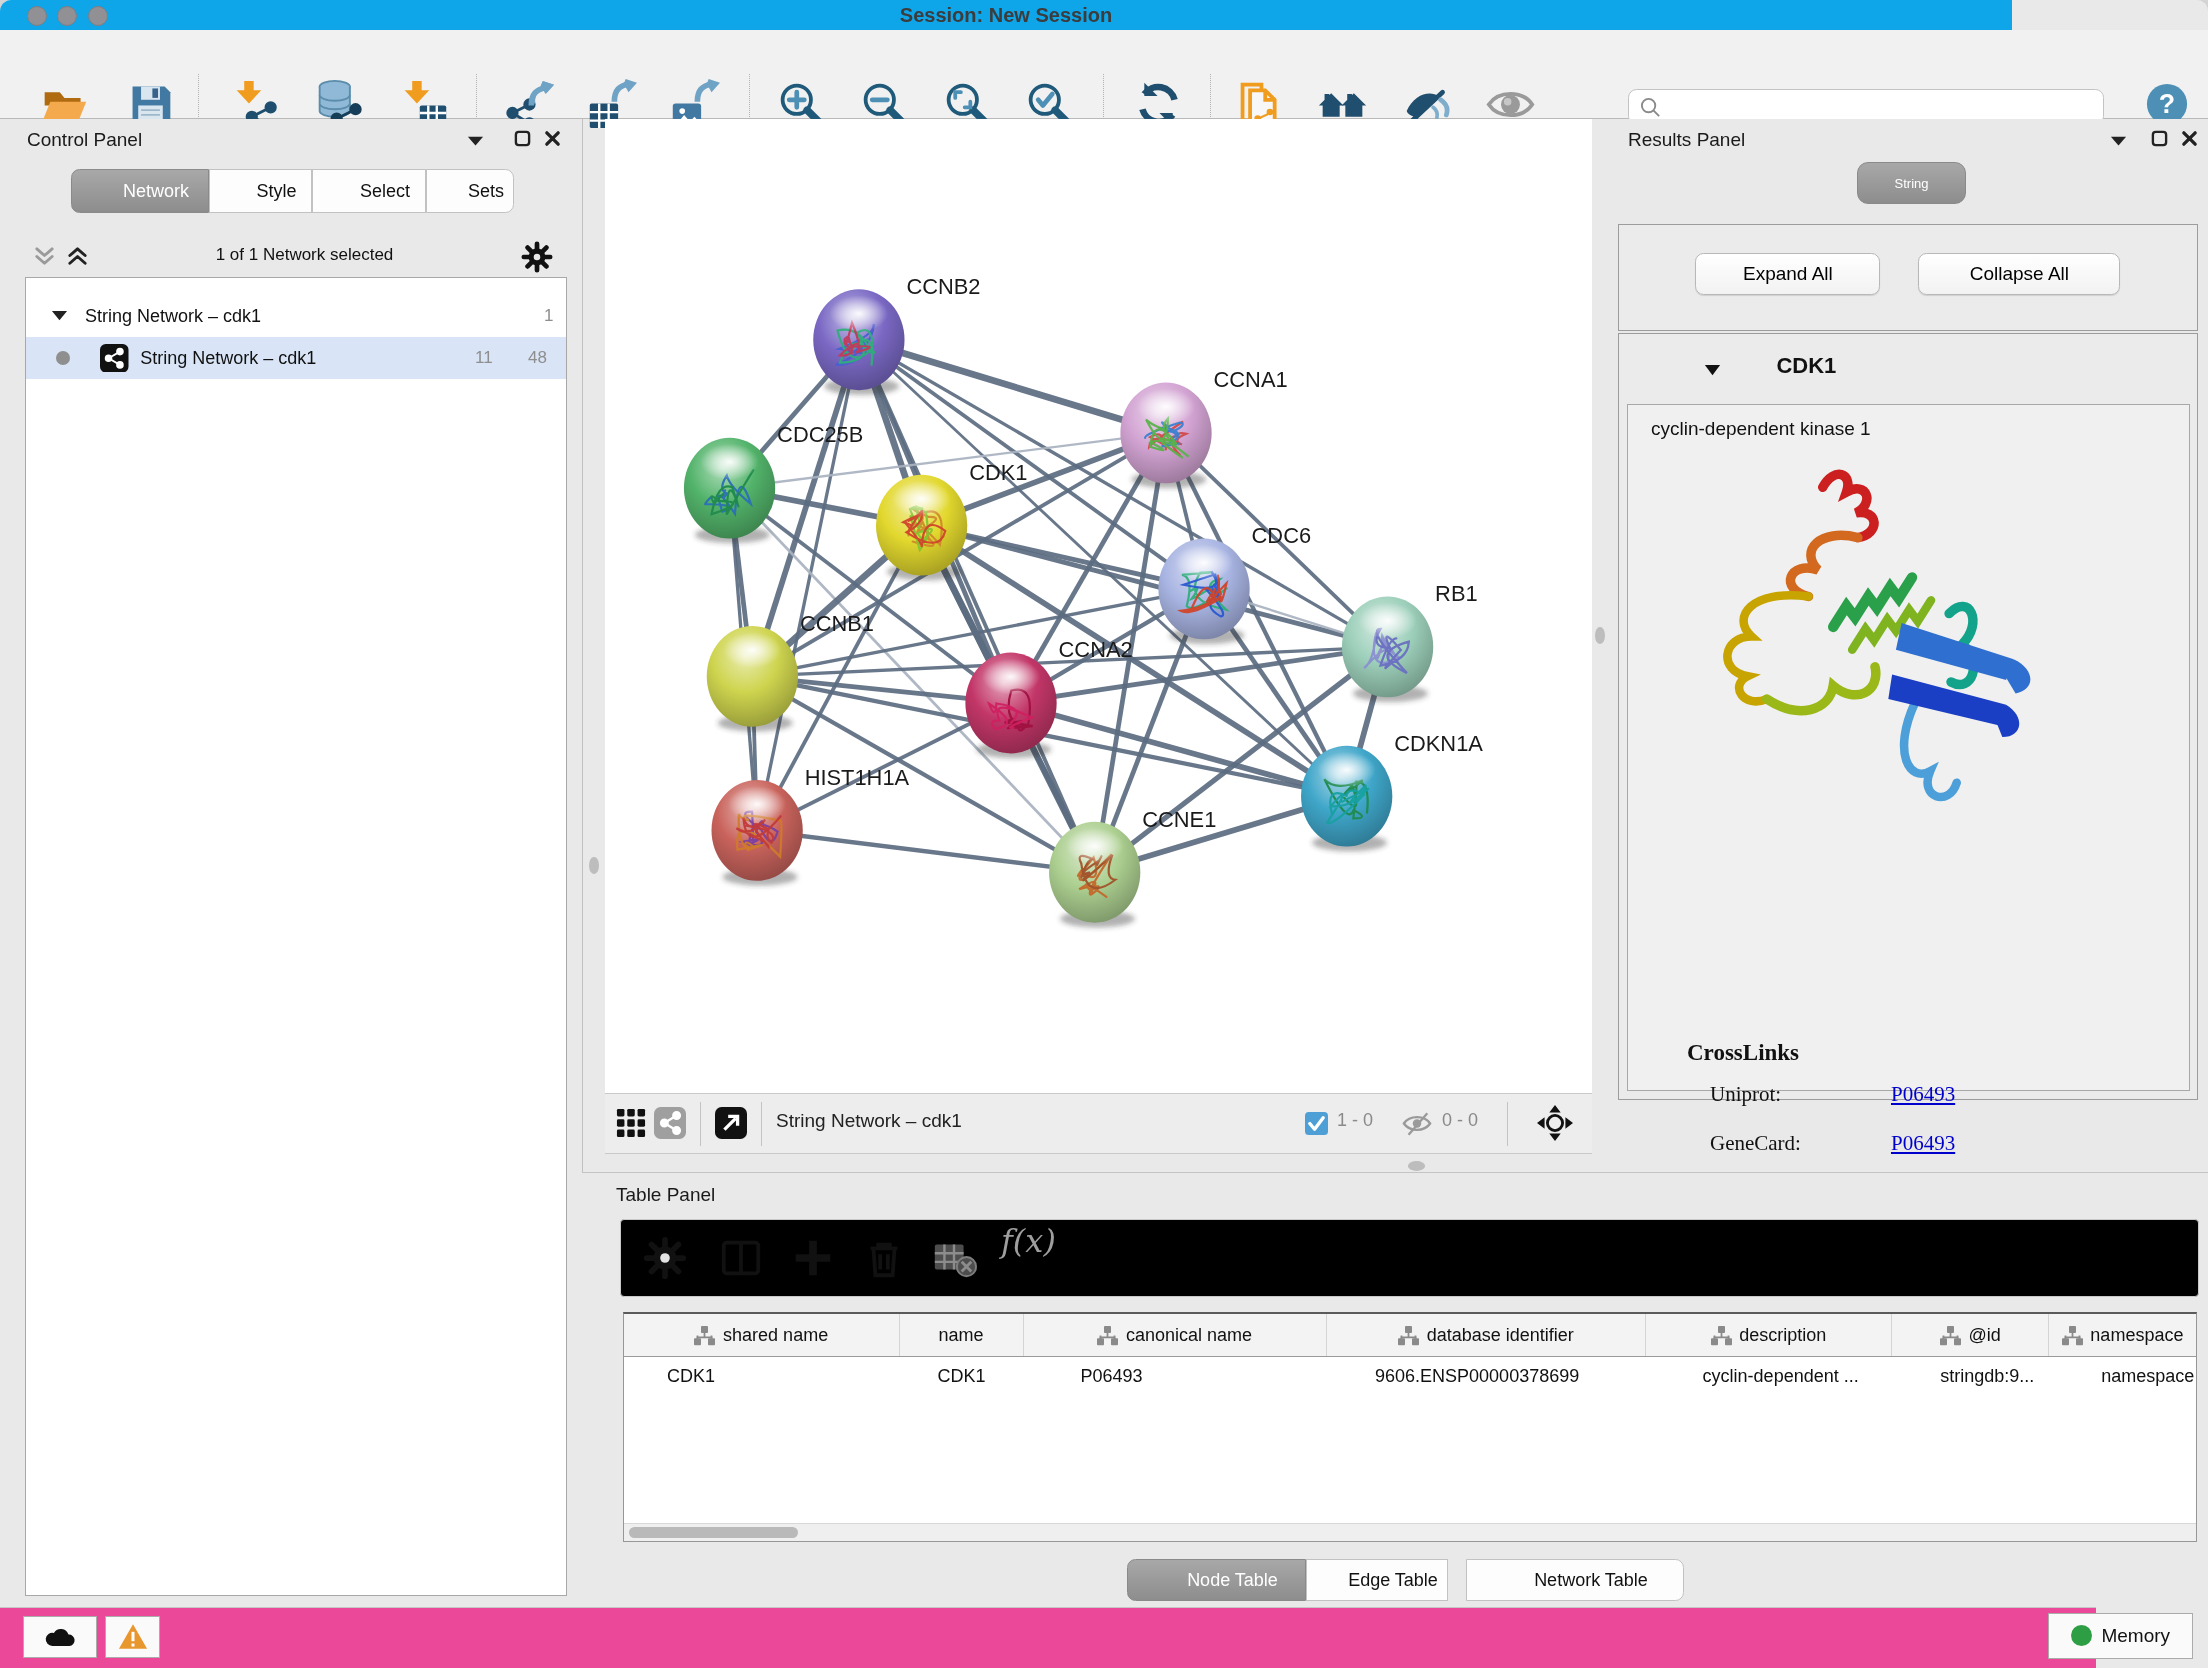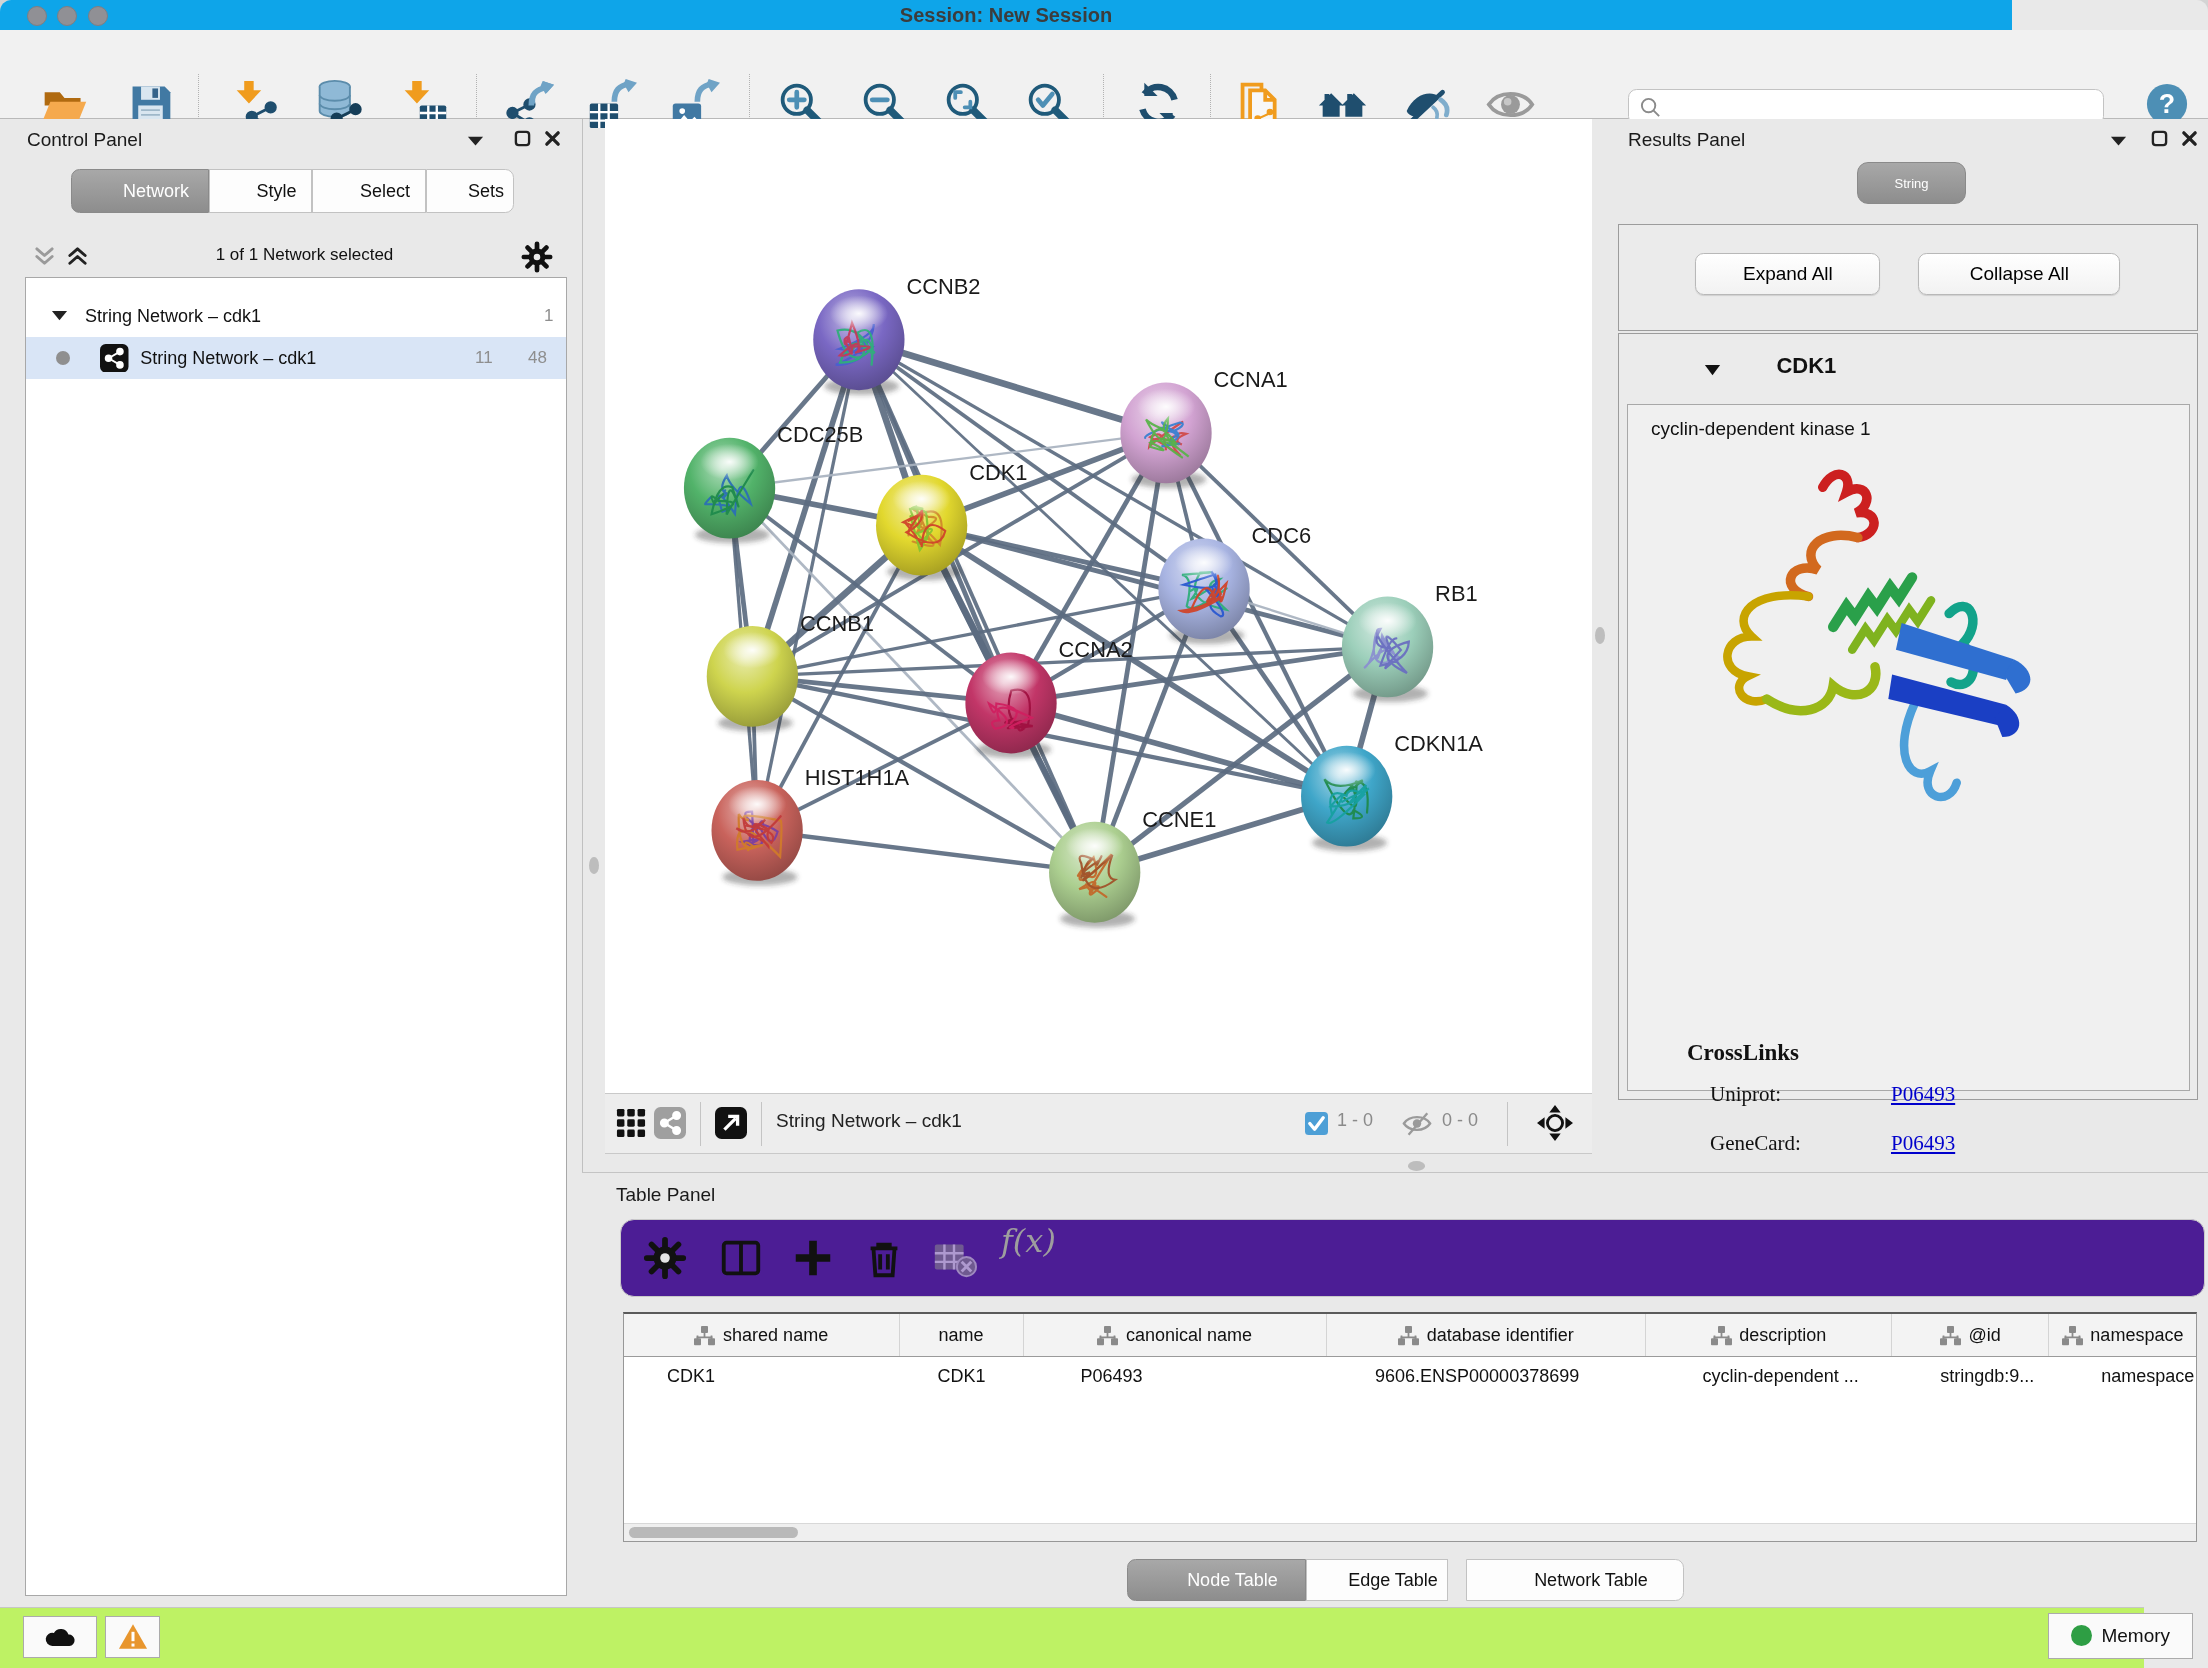--- a/index.html
+++ b/index.html
@@ -41,7 +41,7 @@
   .xl-link{position:absolute;font-size:21px;color:#0000cc;text-decoration:underline;}
   
   .table-panel{position:absolute;left:582px;top:1172px;width:1626px;height:436px;background:#e9e9e9;border-top:1px solid #c4c4c4;}
-  .tp-toolbar{position:absolute;left:38px;top:46px;width:1577px;height:76px;background:#4c1d95;border:1px solid #c9c9c9;border-radius:14px;padding-left:6px;}
+  .tp-toolbar{position:absolute;left:38px;top:46px;width:1577px;height:76px;background:#000000;border:1px solid #c9c9c9;border-radius:4px;}
   .tpico{position:absolute;top:15px;width:46px;height:46px;}
   .ntable{position:absolute;left:41px;top:139px;width:1574px;height:230px;background:#fff;border:1px solid #979797;border-top:2.9px solid #5a5a5a;box-sizing:border-box;}
   .thead{display:flex;height:42px;background:#f3f3f3;border-bottom:1px solid #9a9a9a;}

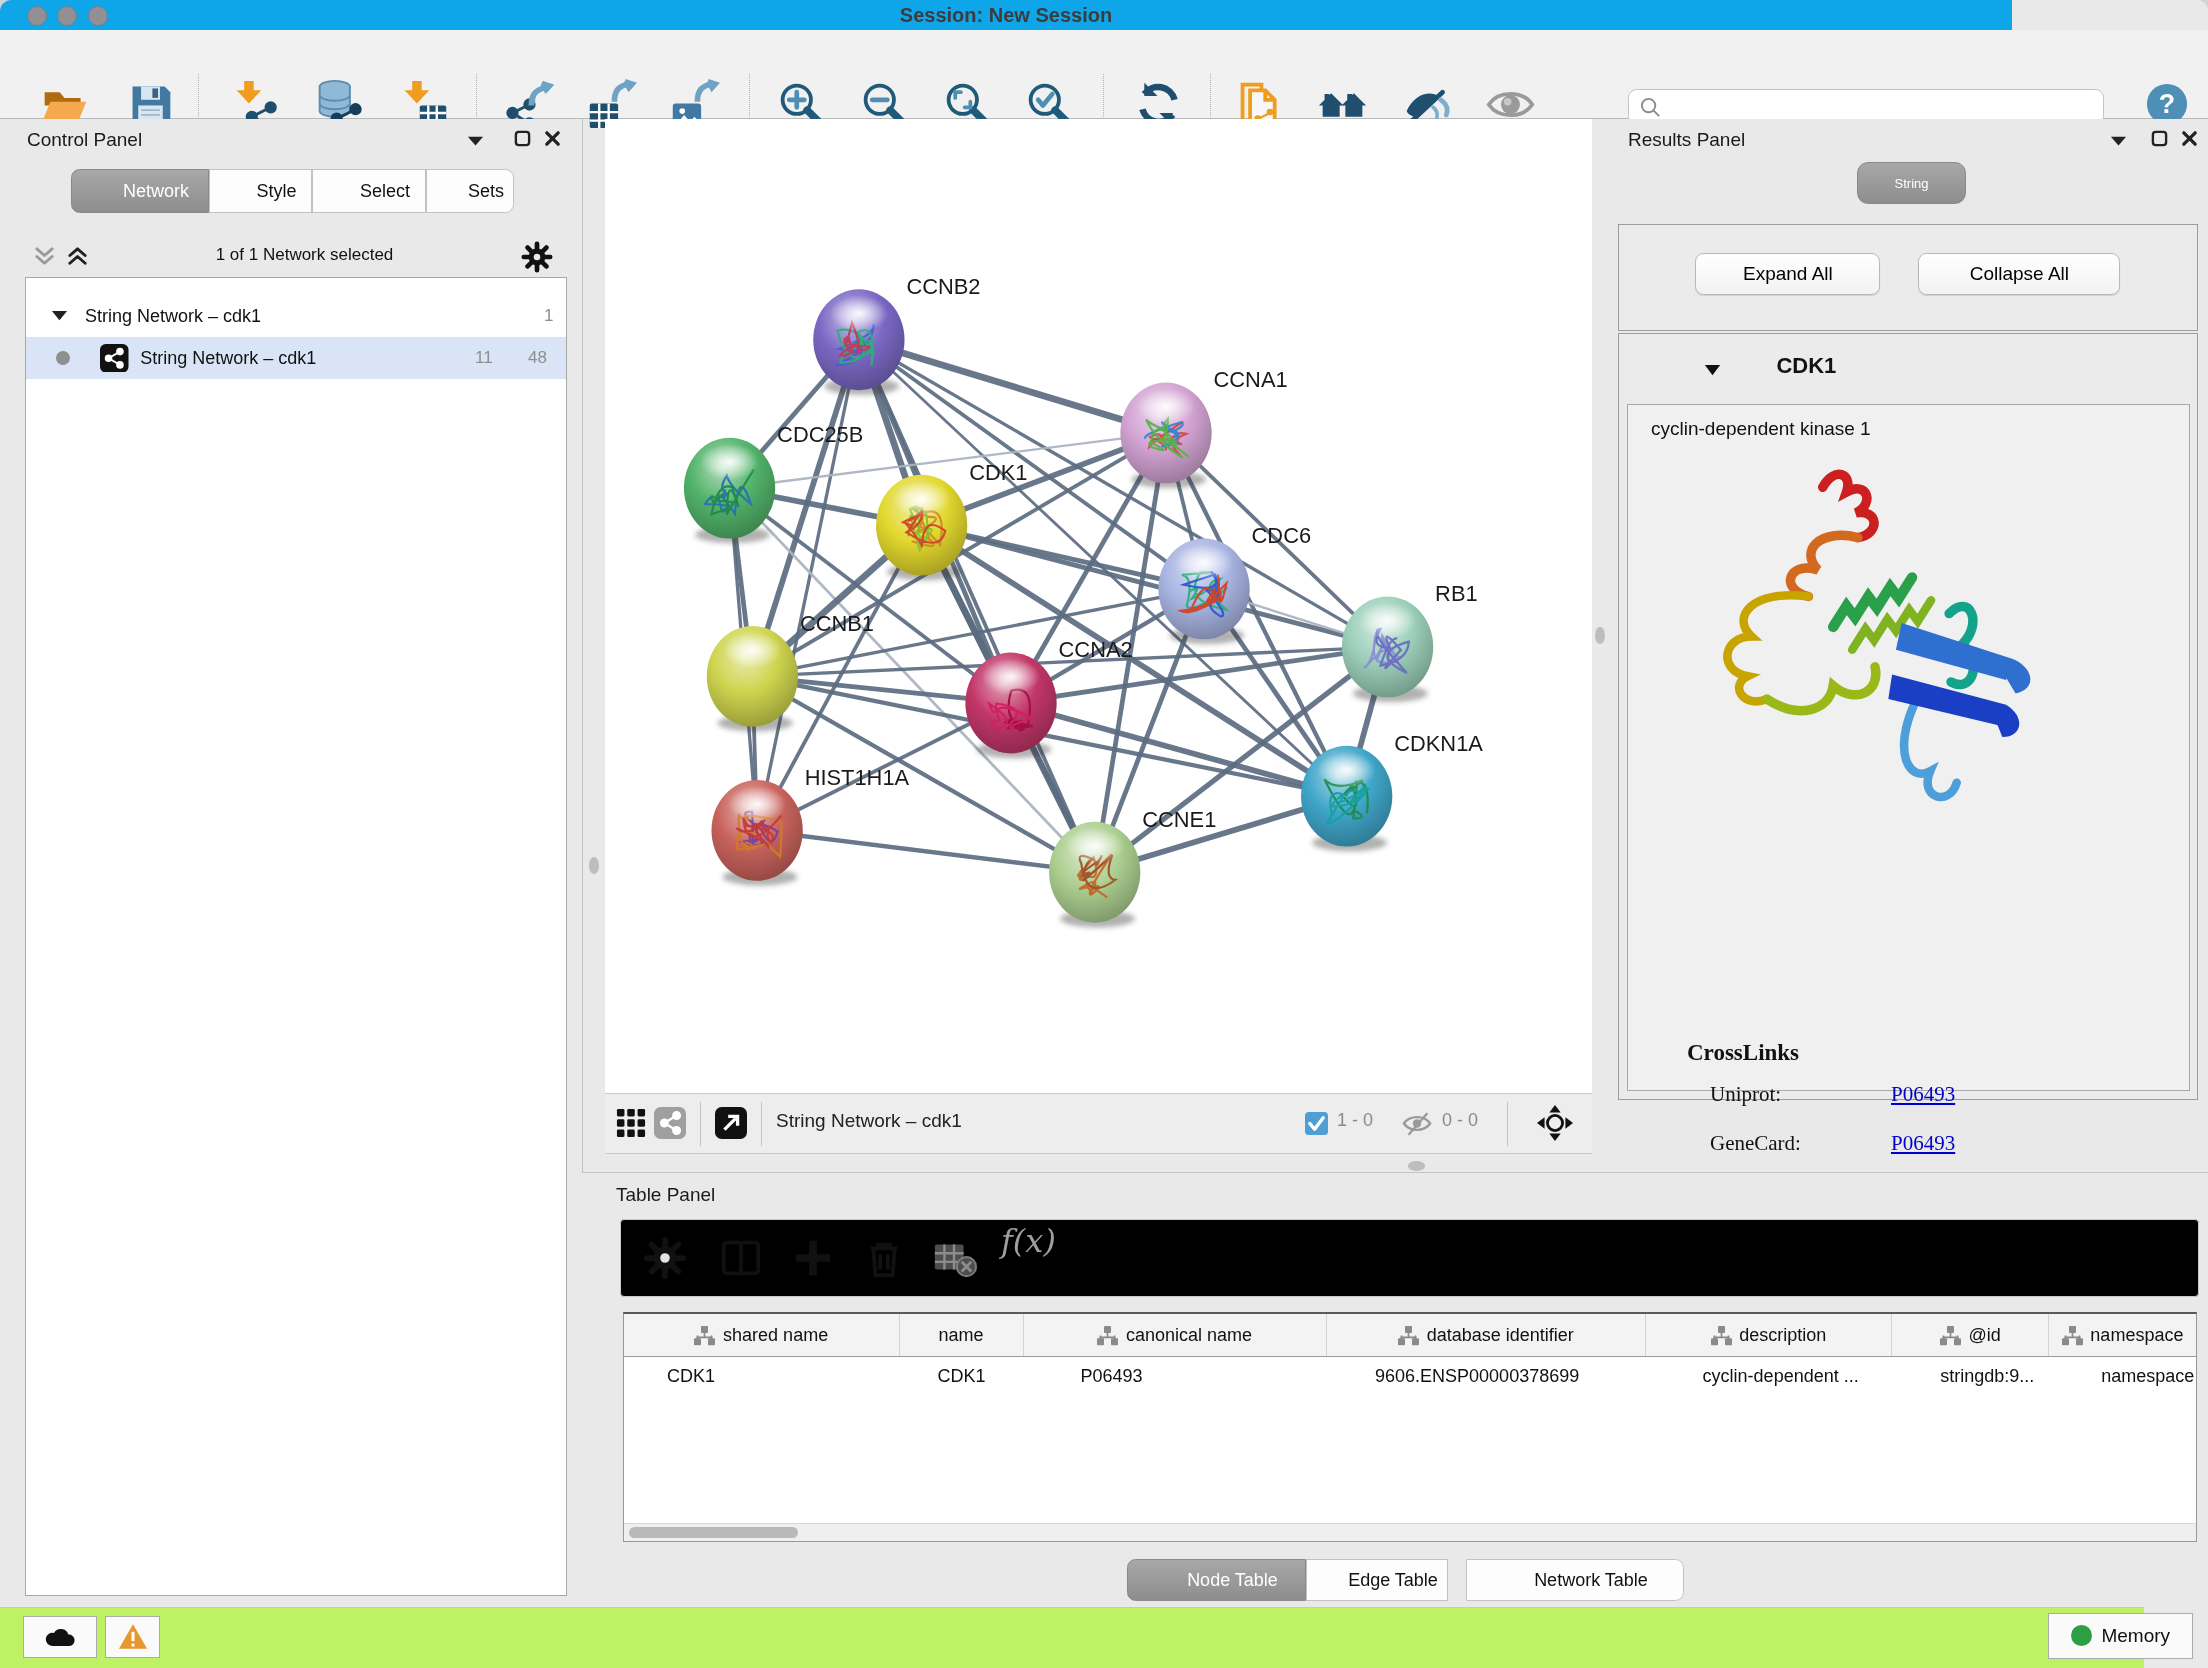--- a/index.html
+++ b/index.html
@@ -51,7 +51,7 @@
   .hscroll{position:absolute;left:0;bottom:0;width:100%;height:17px;background:#efefef;border-top:1px solid #d8d8d8;}
   .hthumb{position:absolute;left:4.8px;top:2.9px;width:169px;height:11.4px;background:#b9b9b9;border-radius:5.7px;}
   
-  .statusbar{position:absolute;left:0;top:1607px;width:2096px;height:61px;background:#bef264;border-top:1px solid #c6c6c6;padding-left:48px;}
+  .statusbar{position:absolute;left:0;top:1607px;width:2096px;height:61px;background:#ec4899;border-top:1px solid #c6c6c6;}
   .sbtn{position:absolute;background:#fafafa;border:1px solid #ababab;display:flex;align-items:center;justify-content:center;}
   .handle{position:absolute;background:#bdbdbd;border-radius:50%;}
   .chev{fill:none;stroke-linecap:round;stroke-linejoin:round;stroke-width:3;}

